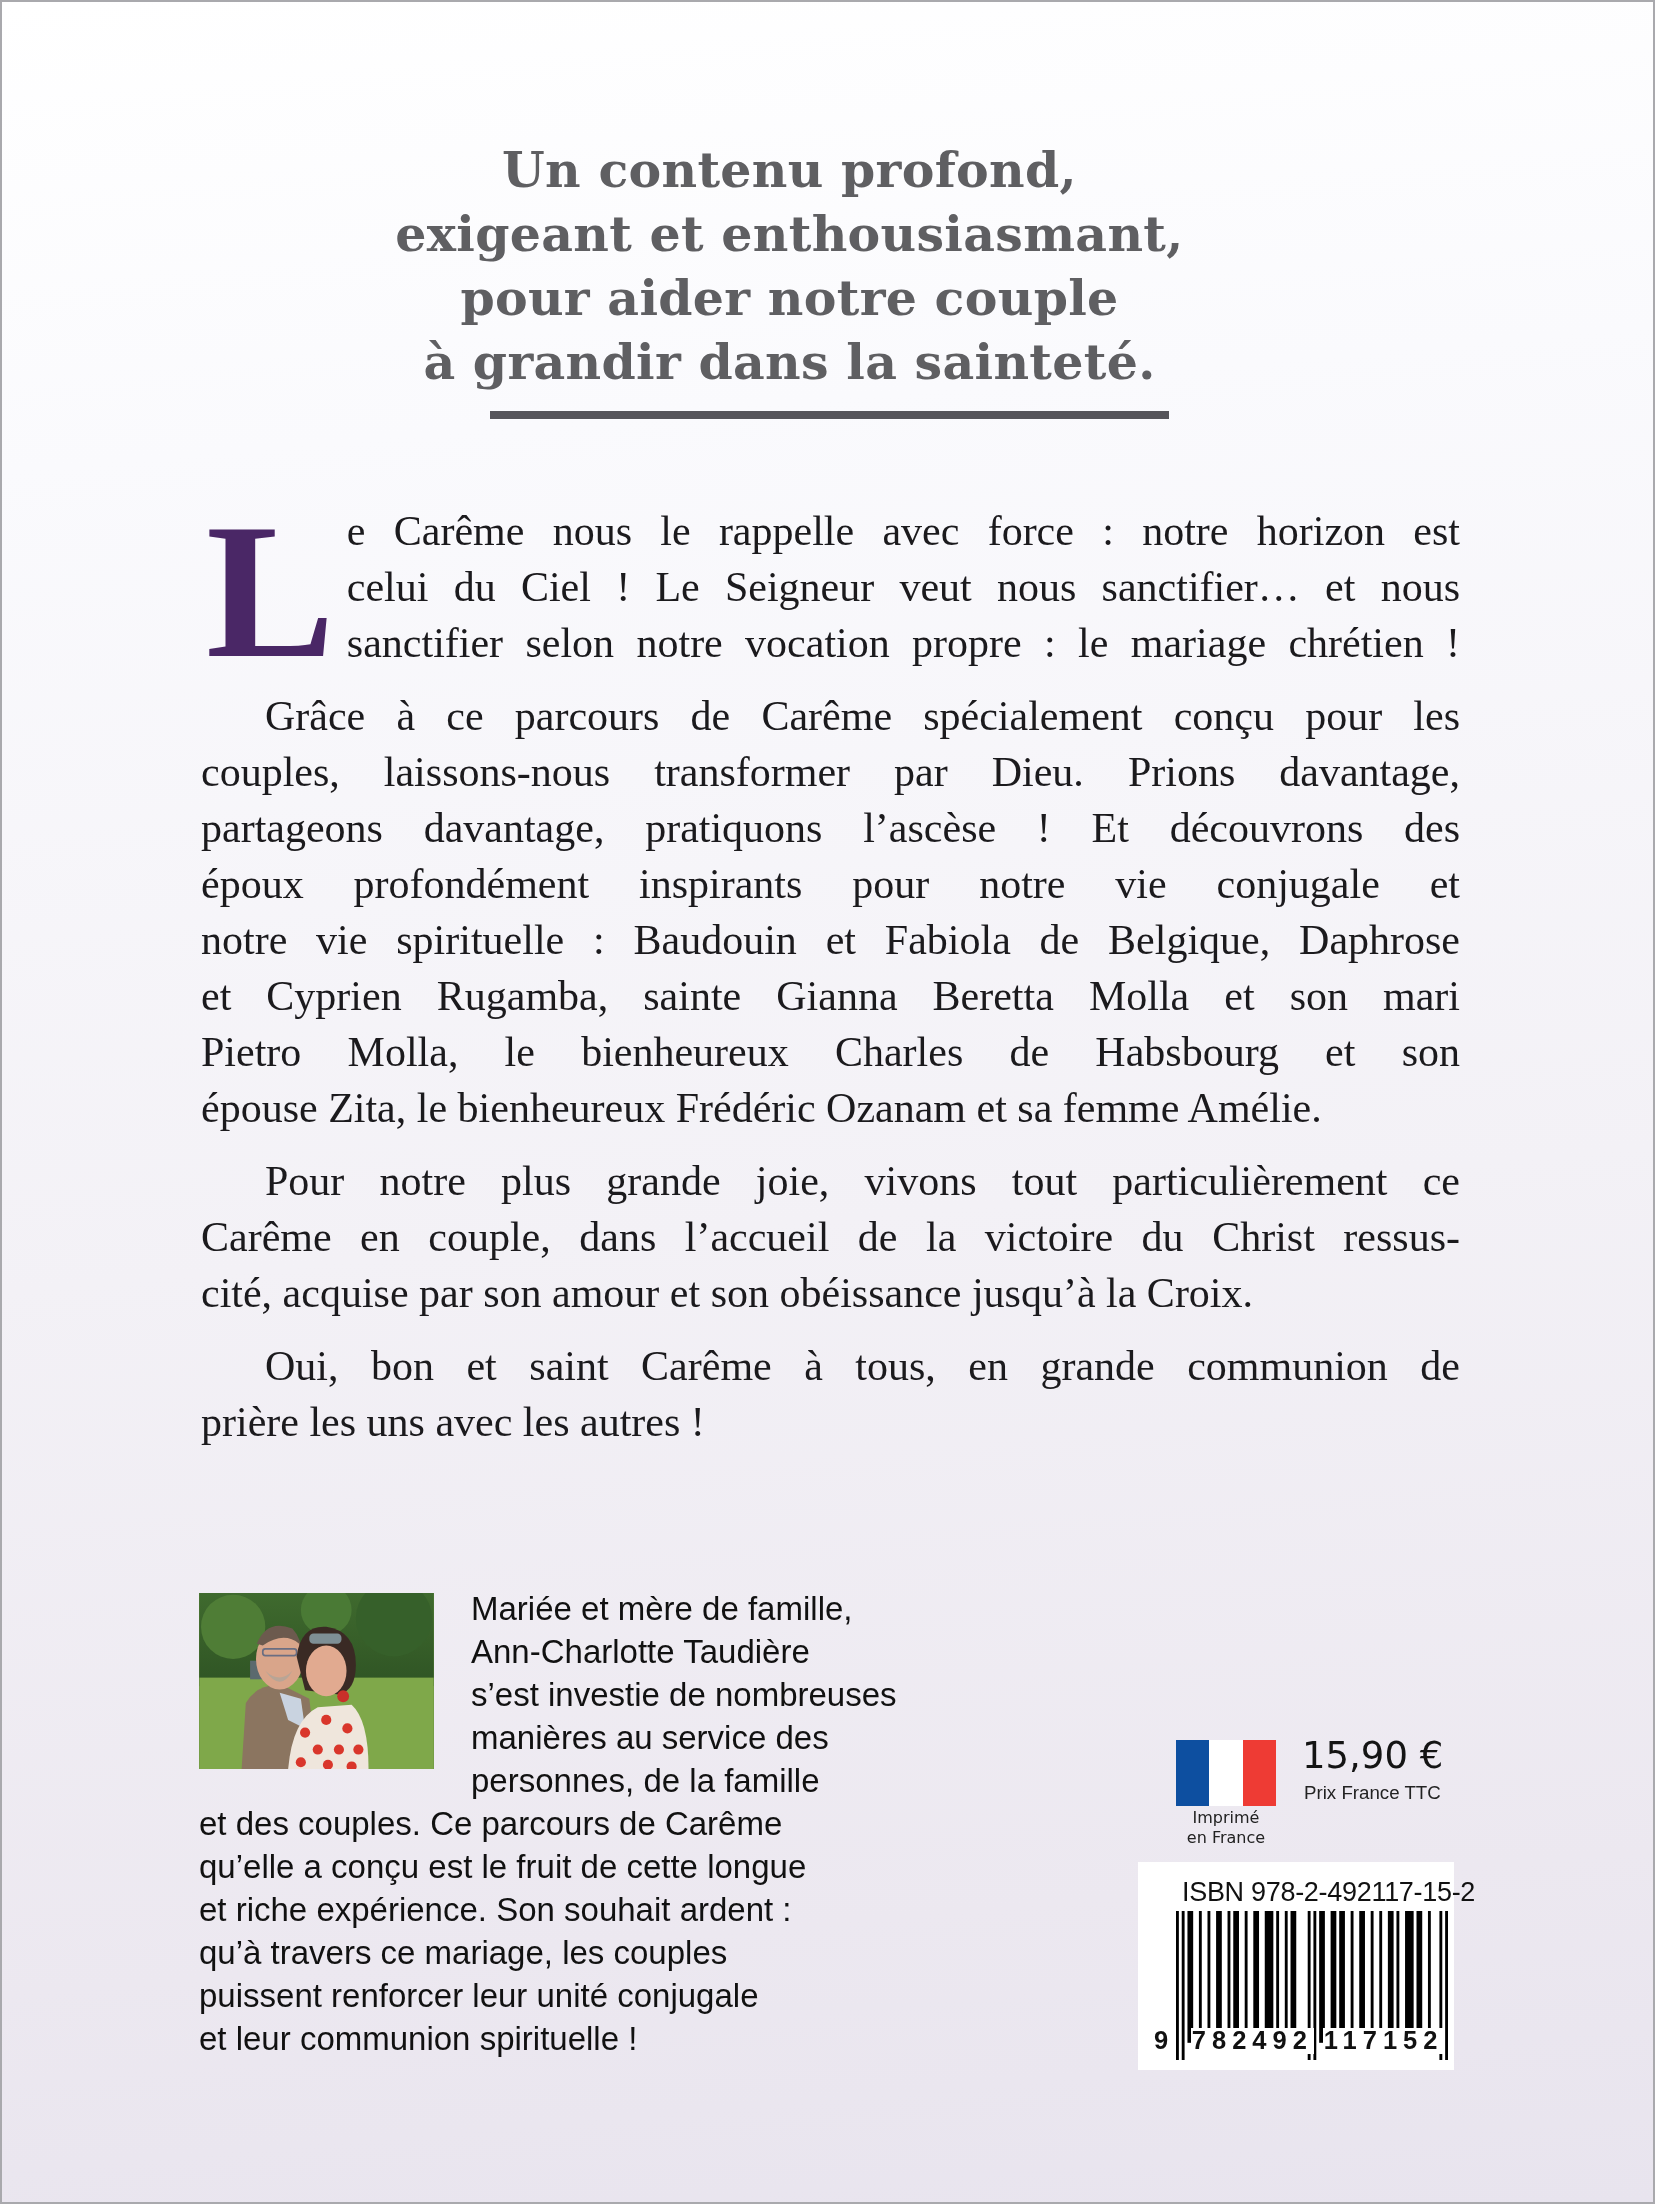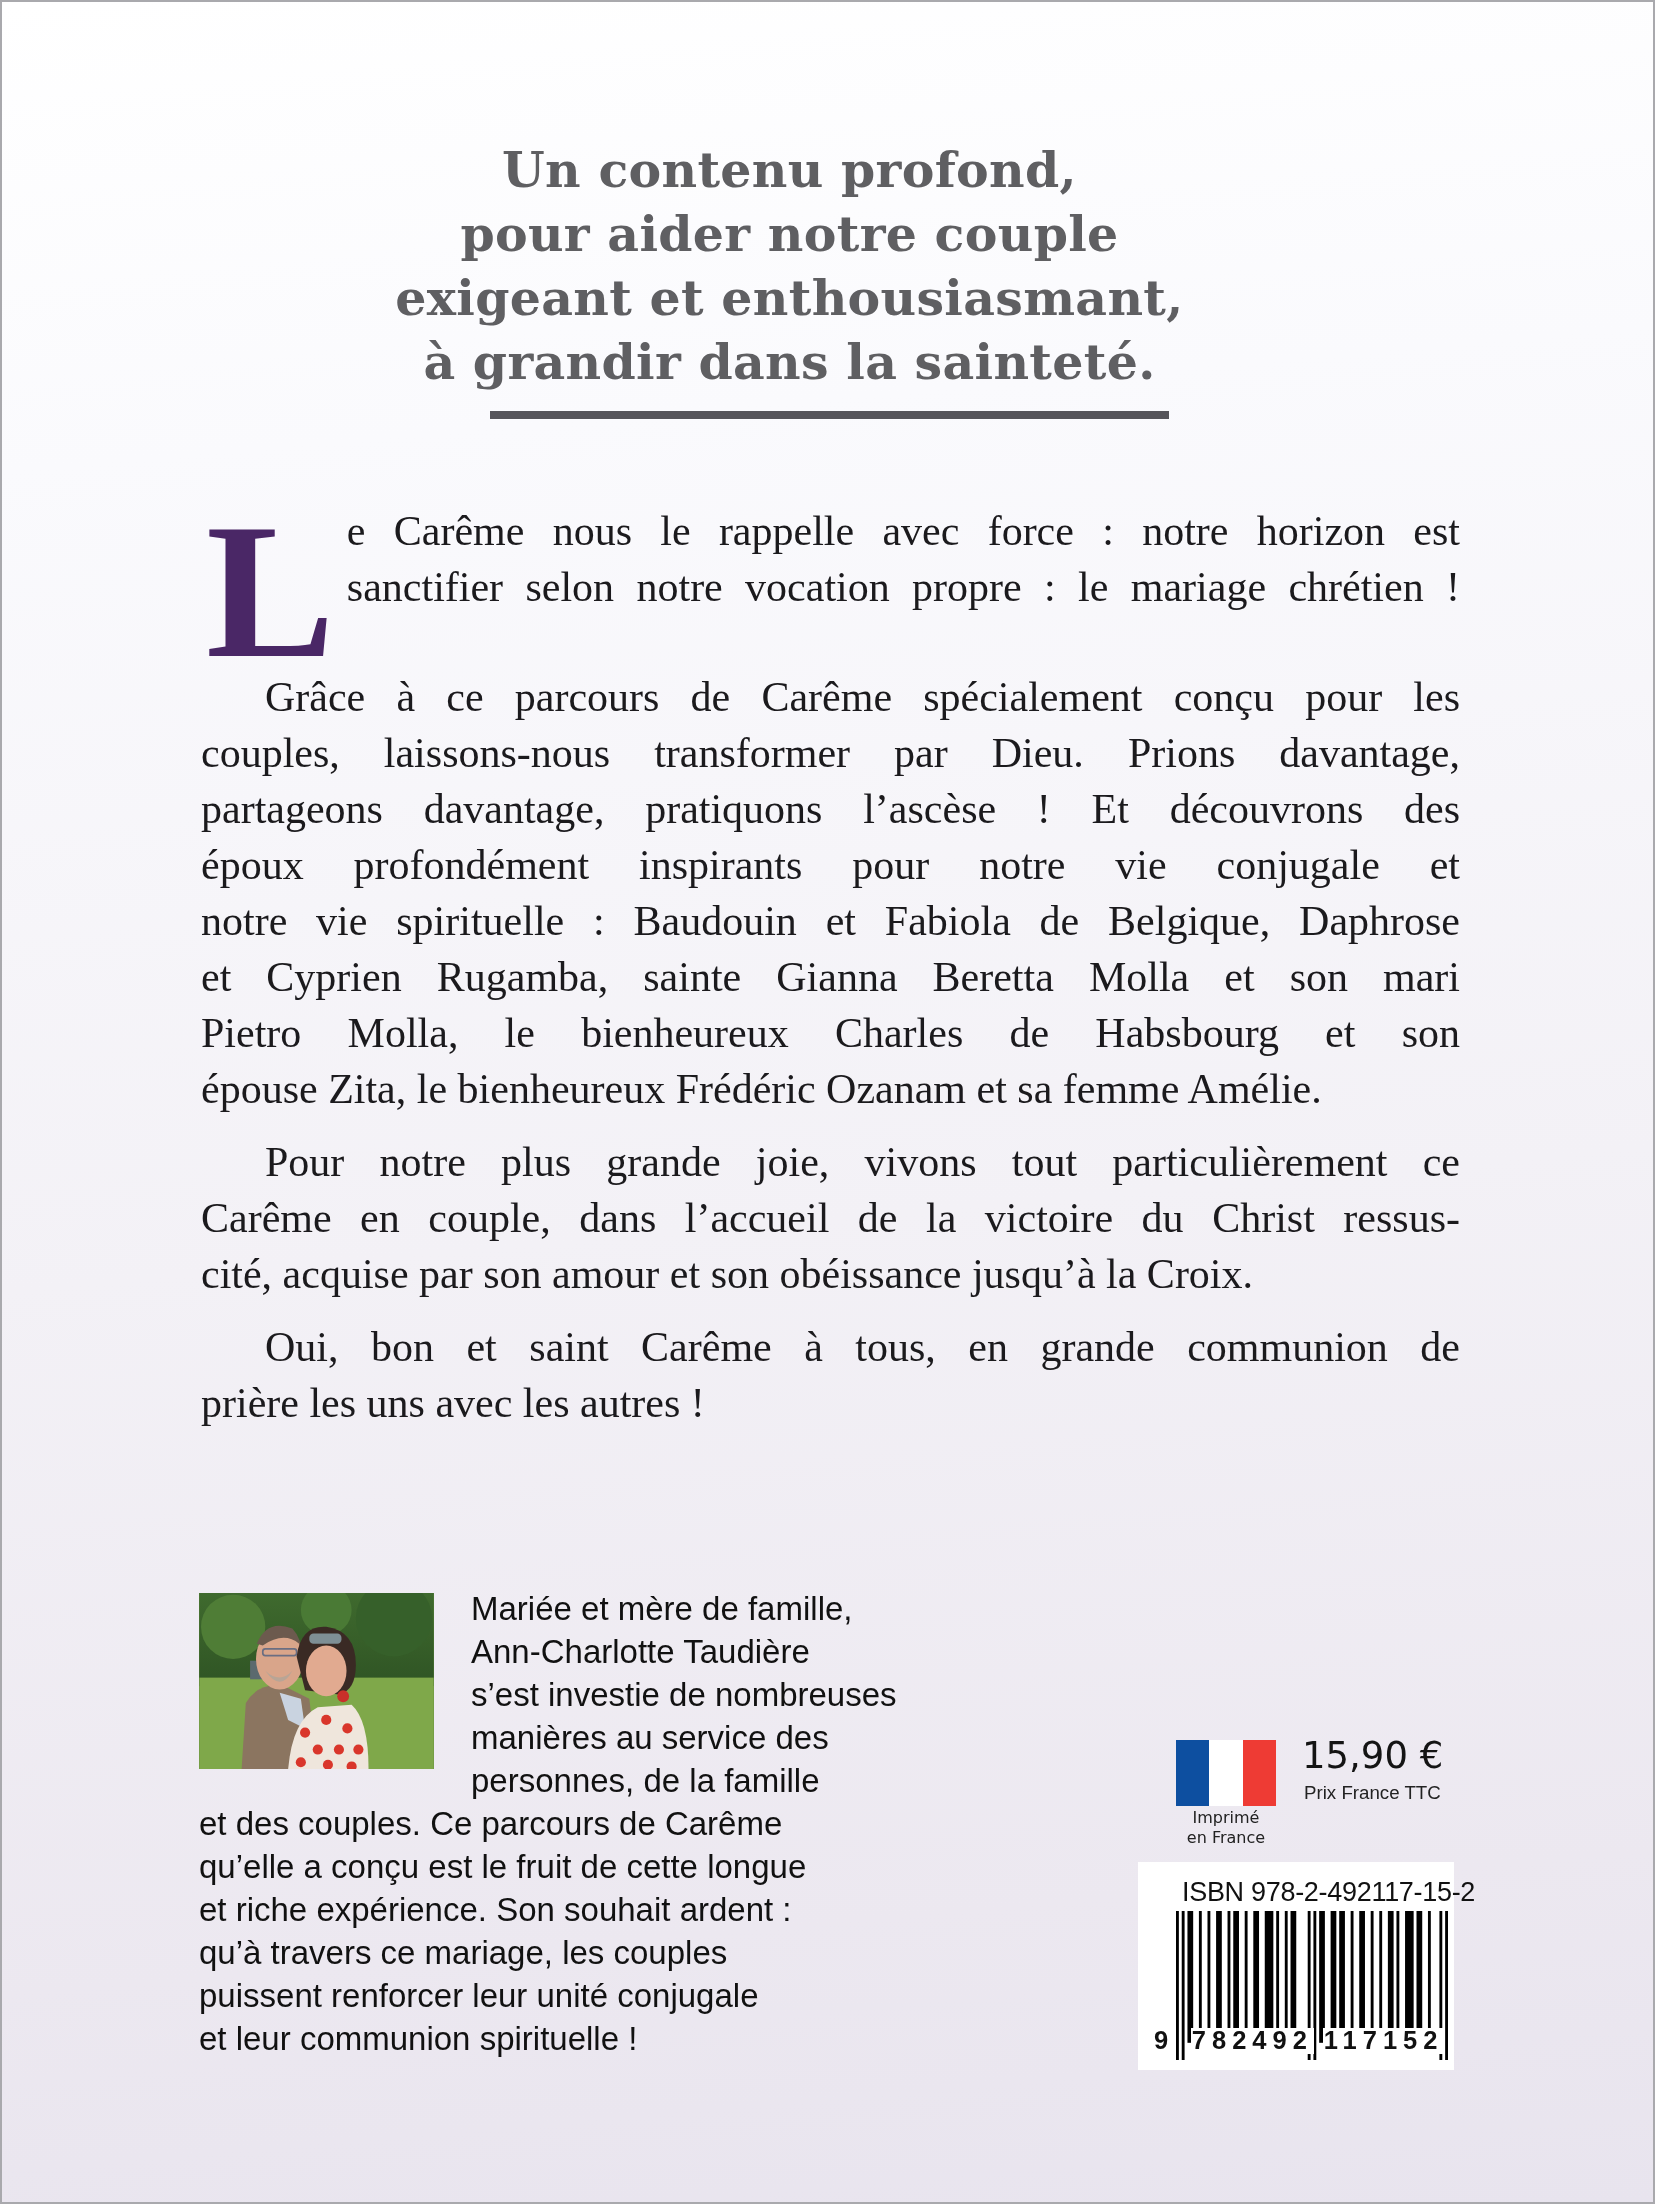--- a/index.html
+++ b/index.html
@@ -92,8 +92,8 @@
 
   <div class="headline">
     <div>Un contenu profond,</div>
+    <div>exigeant et enthousiasmant,</div>
     <div>pour aider notre couple</div>
-    <div>exigeant et enthousiasmant,</div>
     <div>à grandir dans la sainteté.</div>
   </div>
 

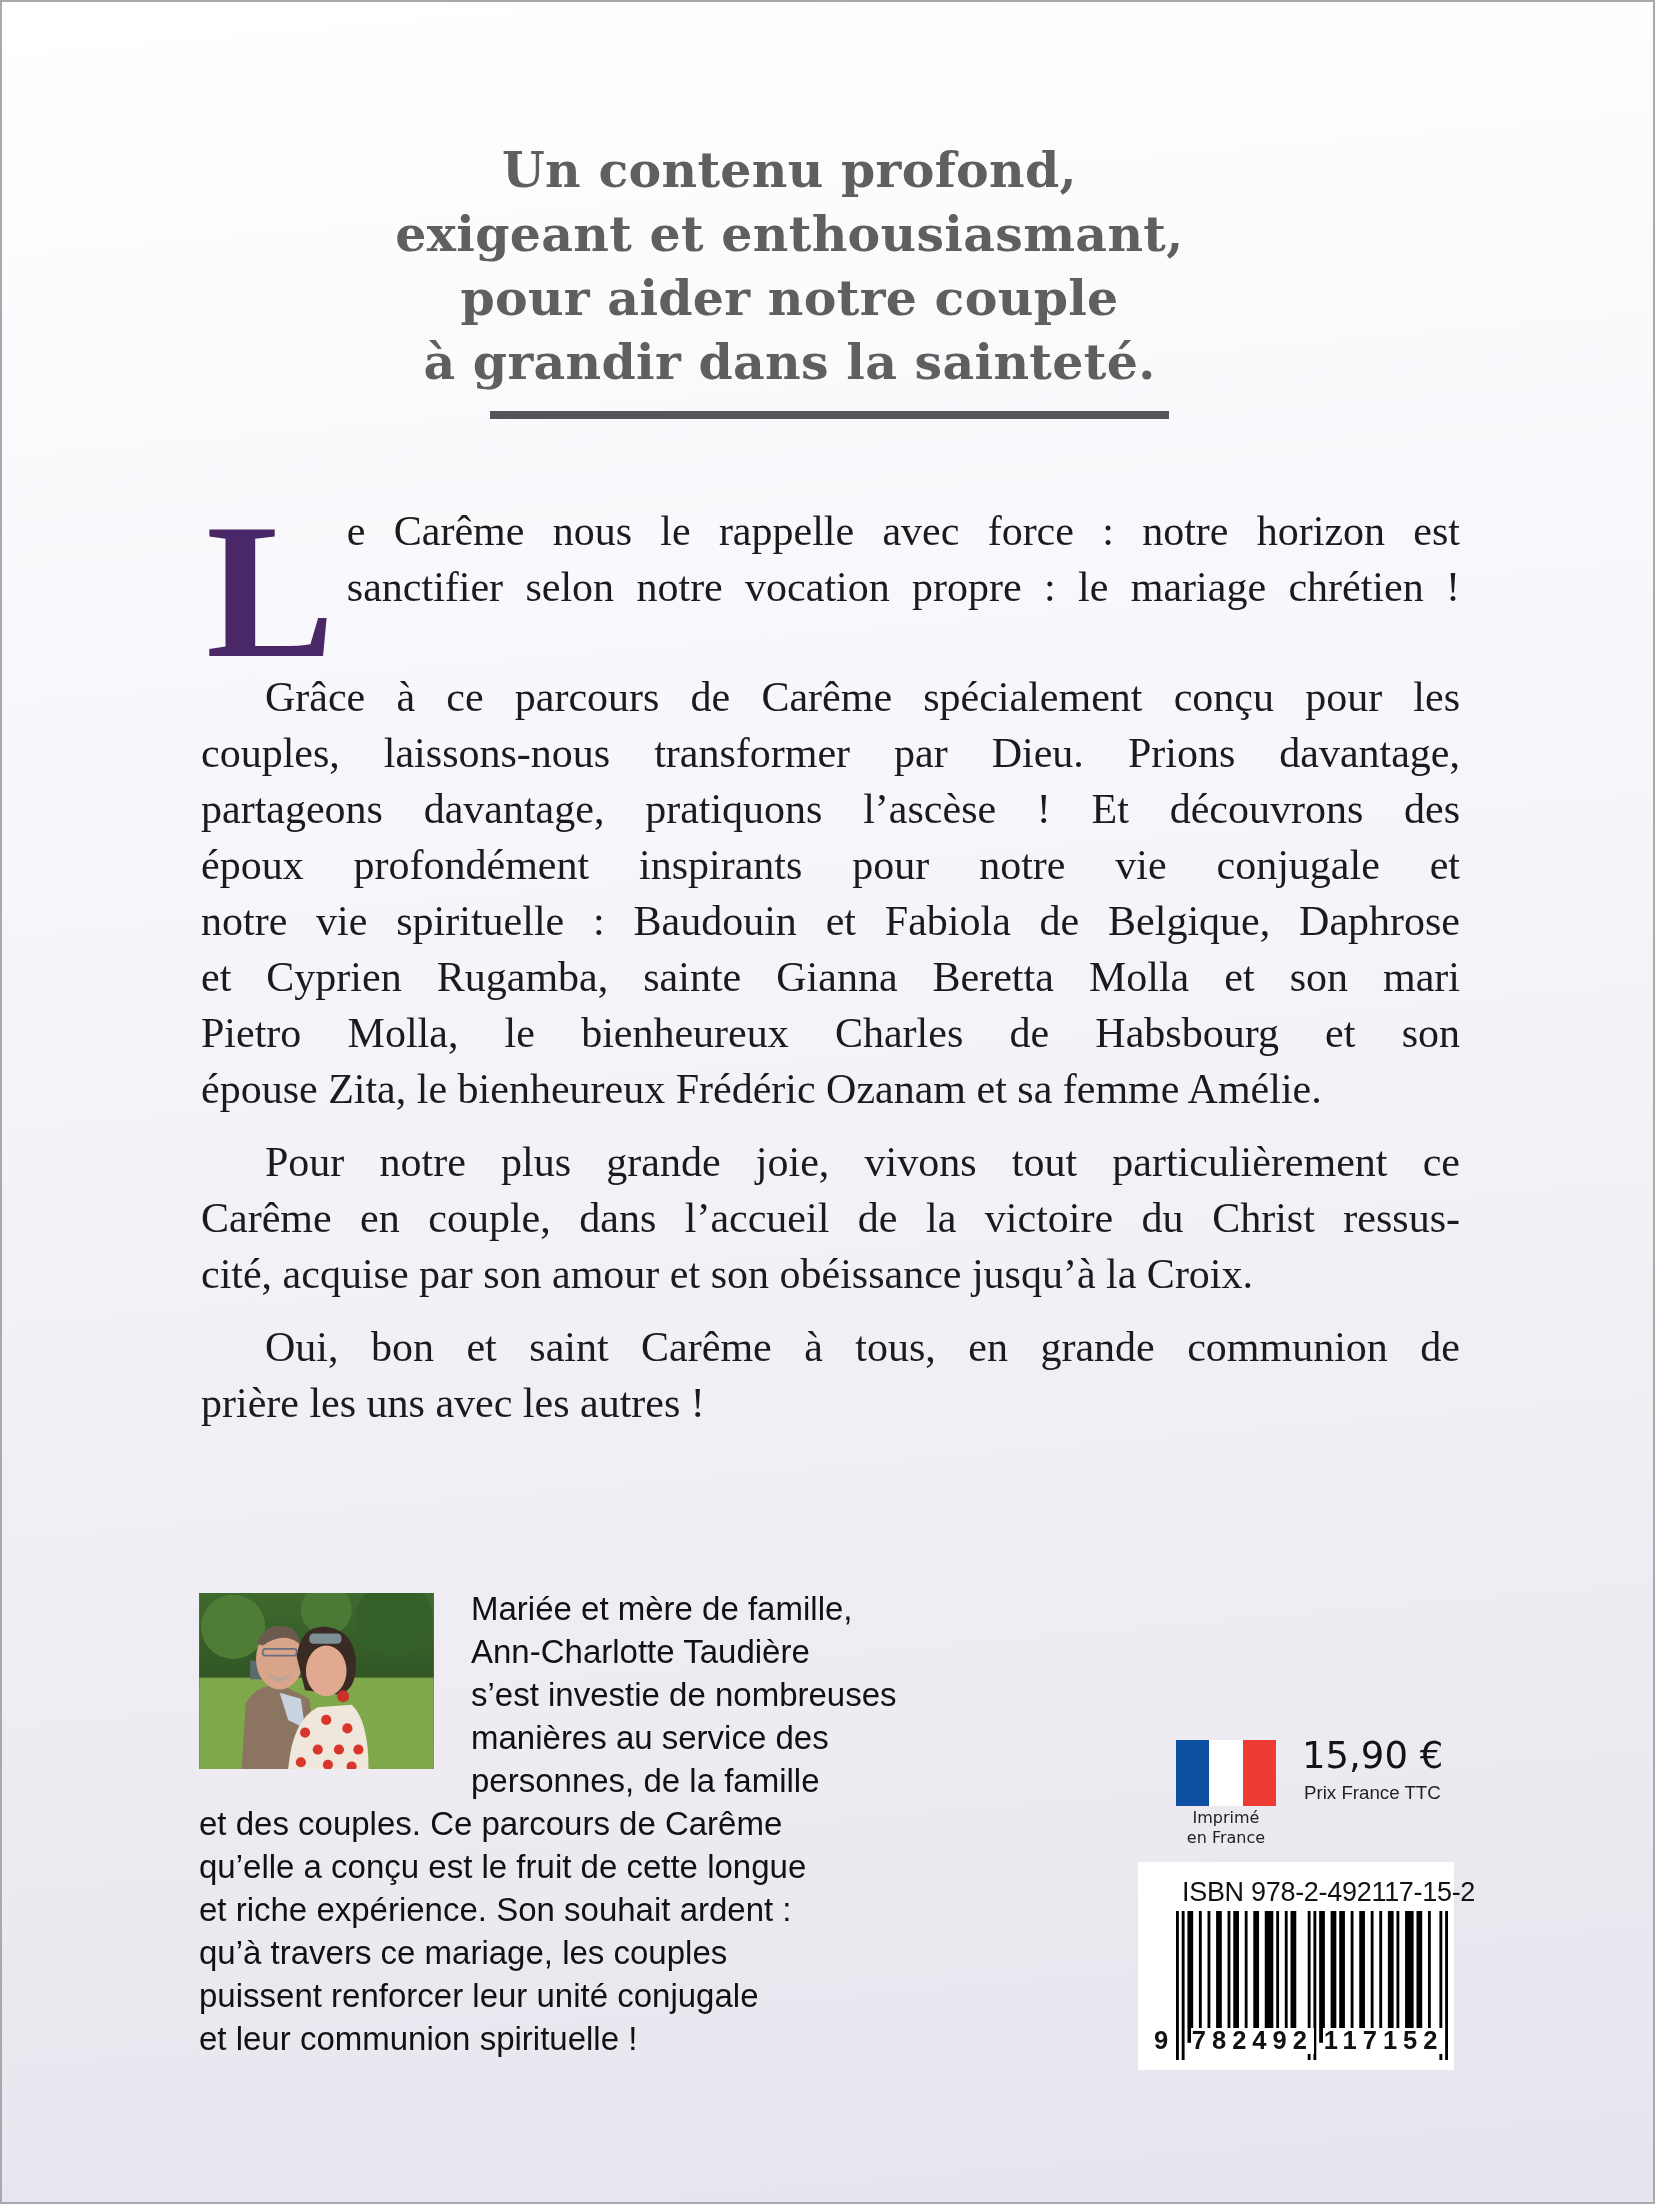--- a/index.html
+++ b/index.html
@@ -103,6 +103,7 @@
     <p class="first">
       <span class="dropcap">L</span>
       <span class="line">e Carême nous le rappelle avec force : notre horizon est</span>
+      <span class="line">celui du Ciel ! Le Seigneur veut nous sanctifier… et nous</span>
       <span class="line">sanctifier selon notre vocation propre : le mariage chrétien !</span>
     </p>
     <p style="clear:both;">

